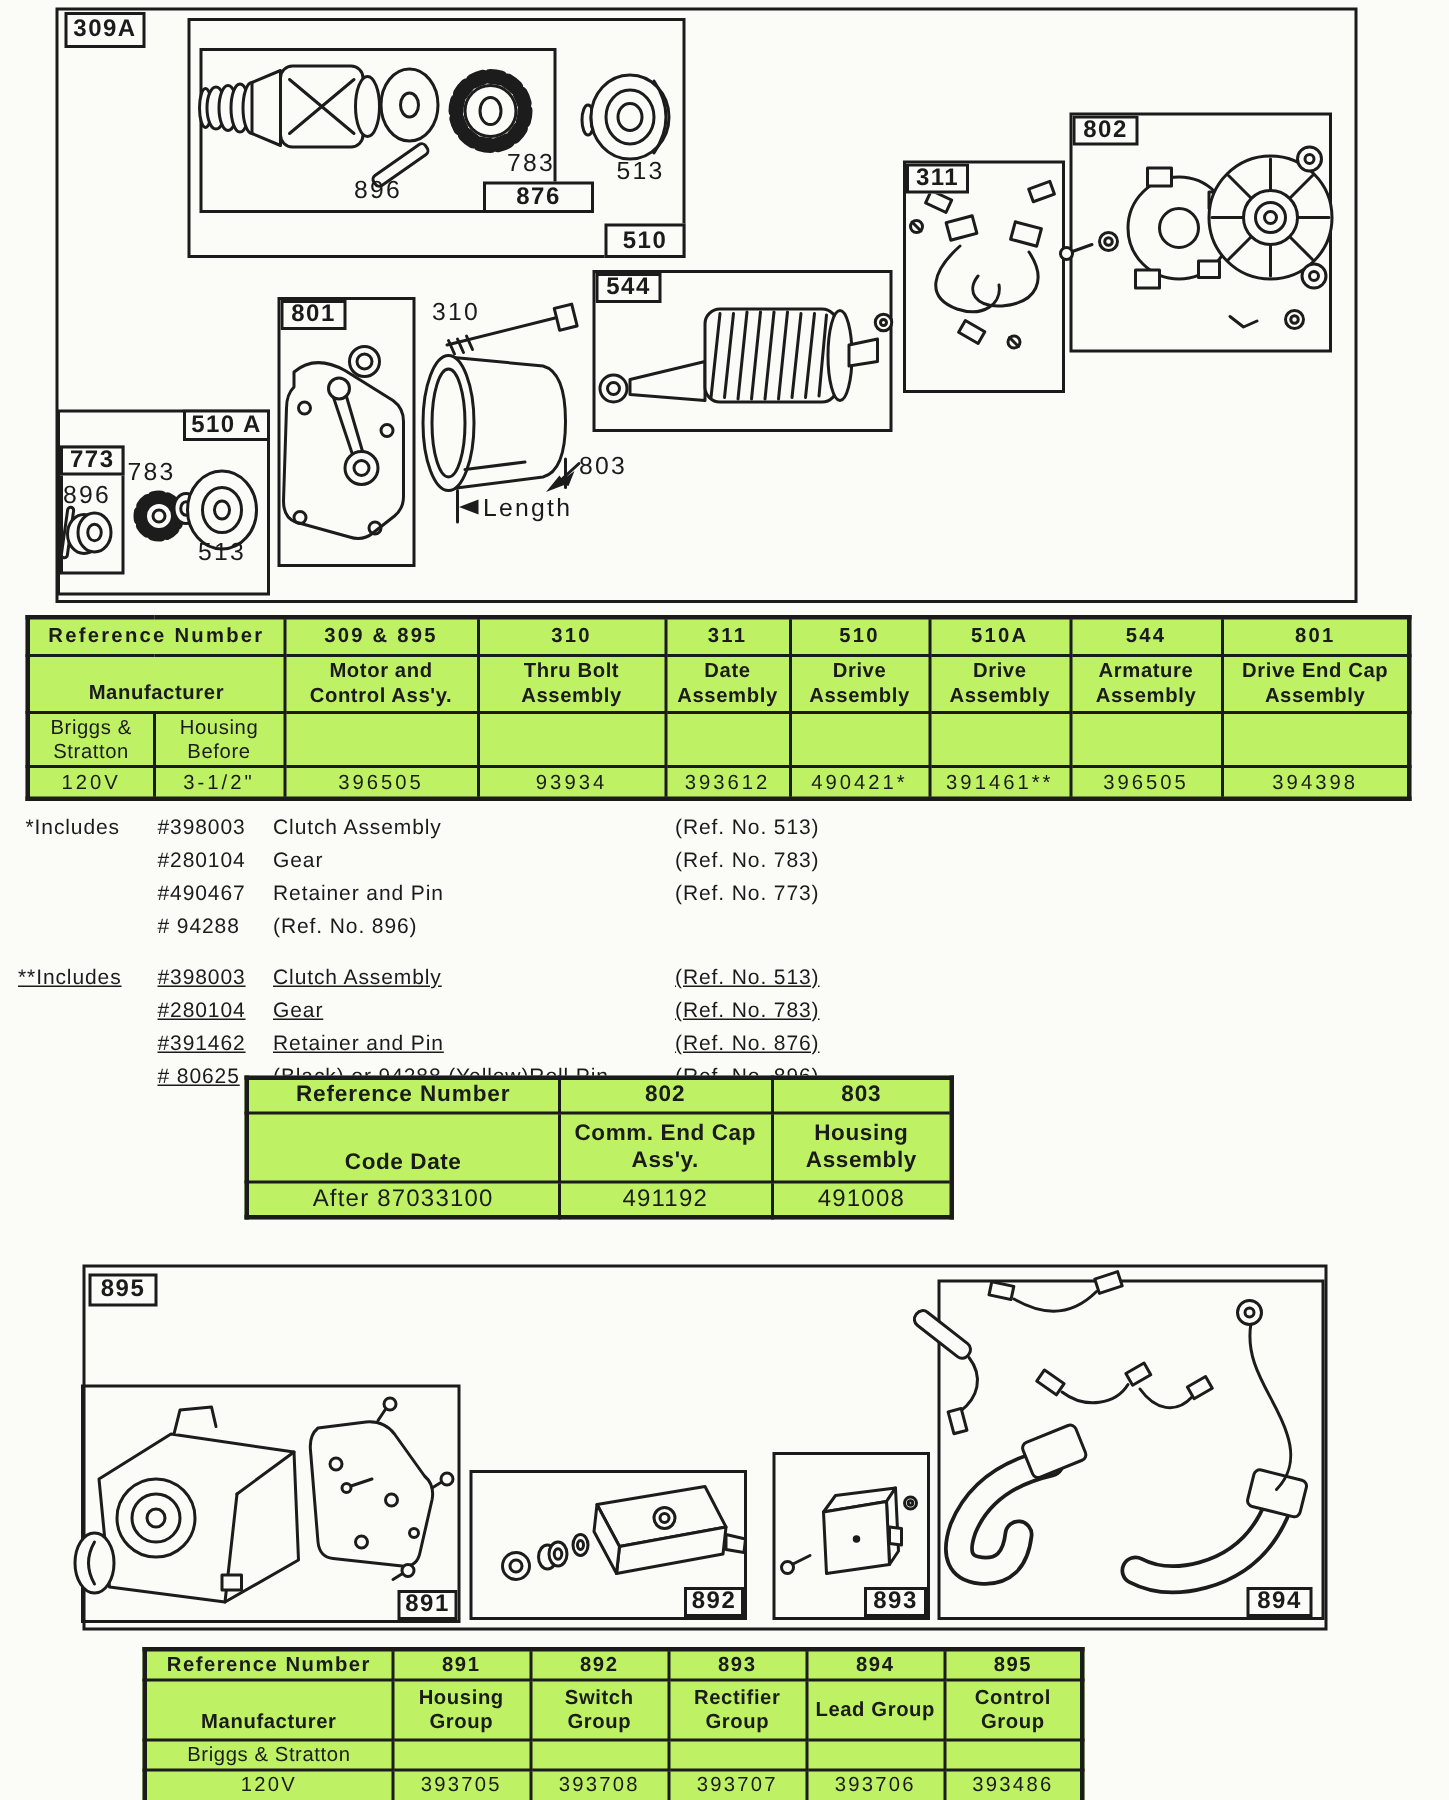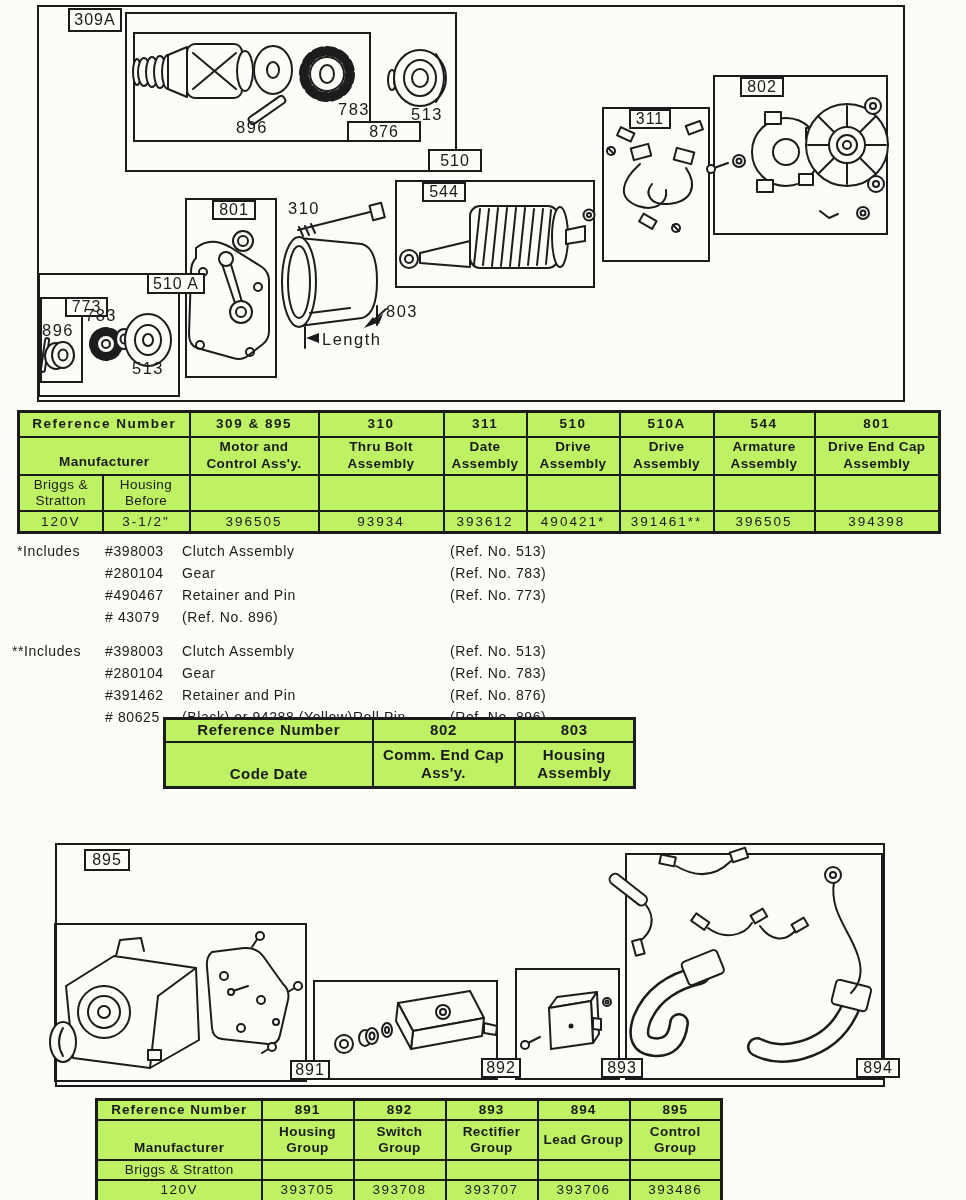--- a/index.html
+++ b/index.html
@@ -14,7 +14,7 @@
   .tagbox {
     position:absolute; border:2px solid #1b1b1b; background:#fbfbf8;
     display:flex; align-items:center; justify-content:center;
-    font-weight:400; font-size:16px; letter-spacing:1px; z-index:4;margin-left:25px;
+    font-weight:700; font-size:16px; letter-spacing:1px; z-index:4;
   }
   .plabel { position:absolute; font-size:16.5px; letter-spacing:1.5px; z-index:4; }
   

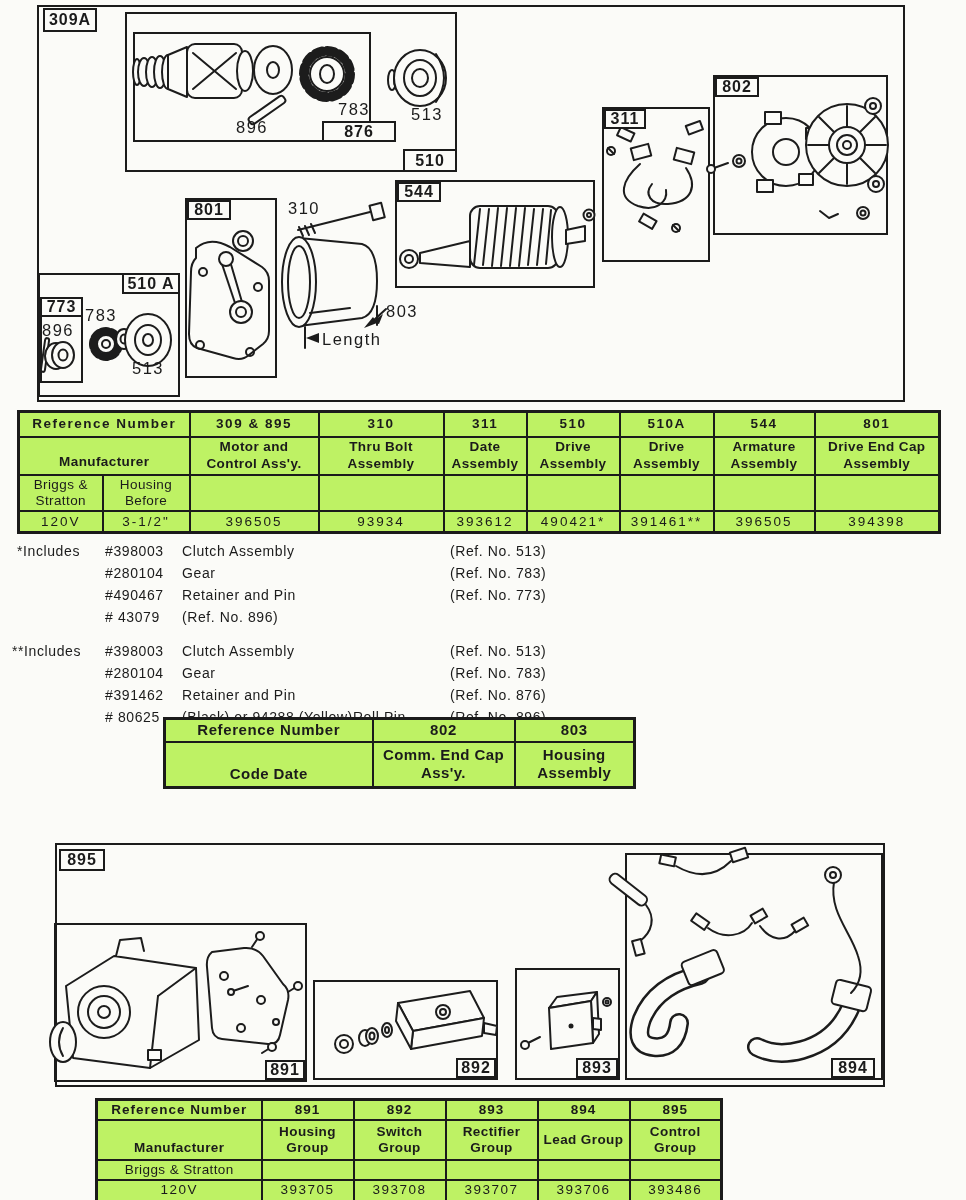--- a/index.html
+++ b/index.html
@@ -447,7 +447,7 @@
     <div>Retainer and Pin</div>
     <div>(Ref. No. 773)</div>
     <div></div>
-    <div># 43079</div>
+    <div># 94288</div>
     <div>(Ref. No. 896)</div>
   </div>
 

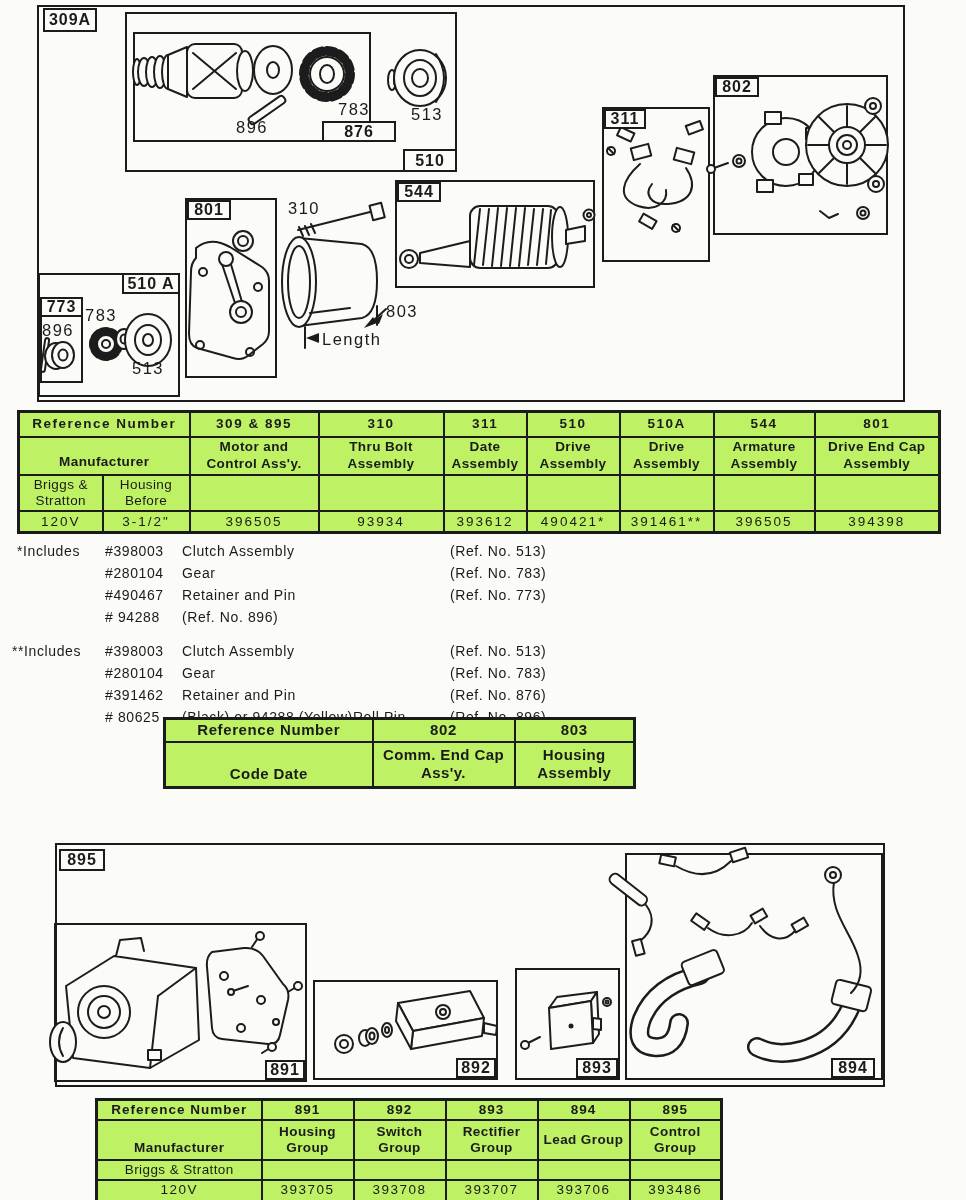--- a/index.html
+++ b/index.html
@@ -60,7 +60,7 @@
     font-size:14px; letter-spacing:.6px; line-height:22px; color:#1b1b1b;
   }
   .n1 { left:17px; top:540px; grid-template-columns:88px 77px 268px auto; }
-  .n2 { left:12px; top:640px; grid-template-columns:93px 77px 268px auto; }
+  .n2 { left:12px; top:640px; grid-template-columns:93px 77px 268px auto;text-decoration:underline; }
 </style>
 </head>
 <body>

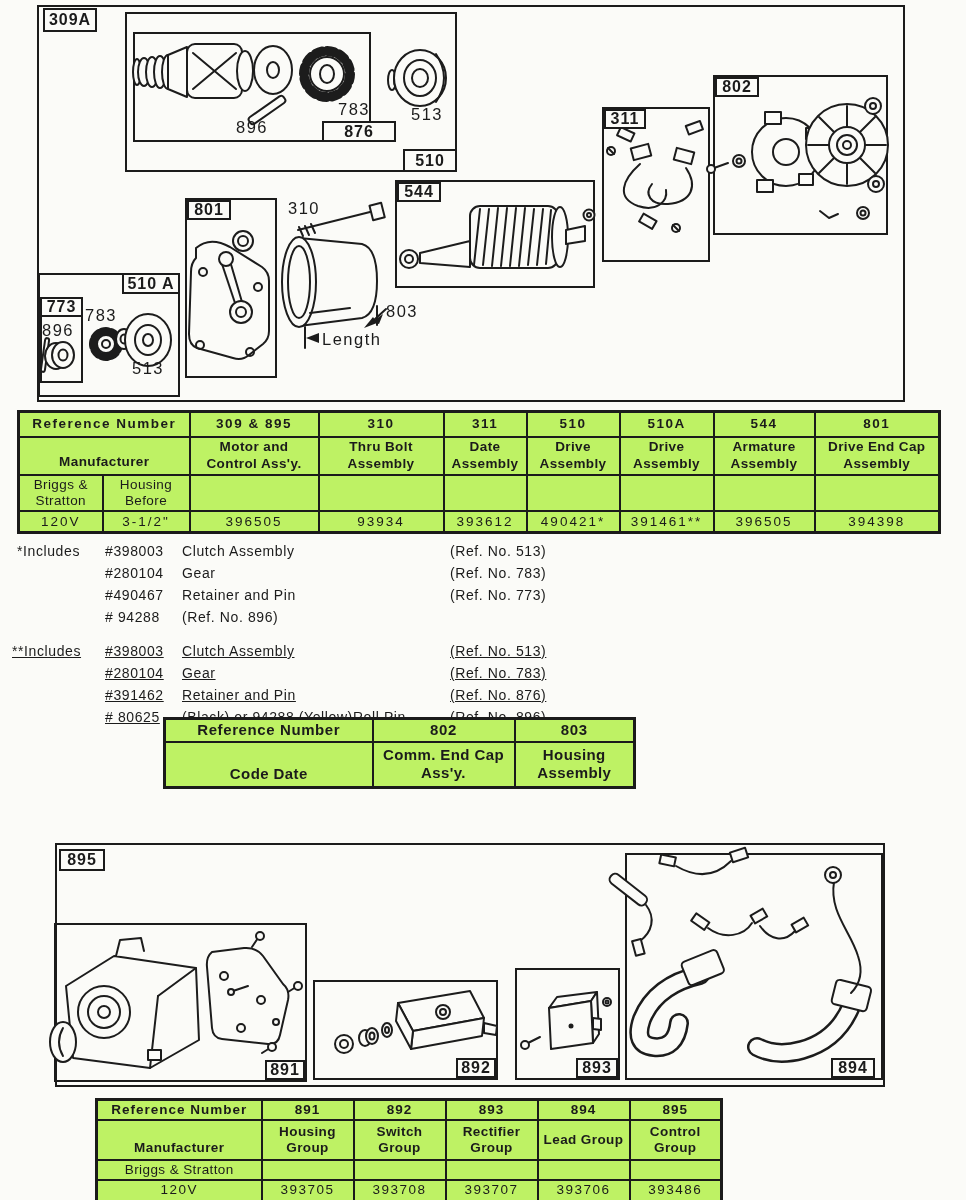--- a/index.html
+++ b/index.html
@@ -487,6 +487,11 @@
       <td class="hb">Comm. End Cap Ass'y.</td>
       <td class="hb">Housing Assembly</td>
     </tr>
+    <tr class="r4">
+      <td>After 87033100</td>
+      <td>491192</td>
+      <td>491008</td>
+    </tr>
   </tbody>
     </table>
 

